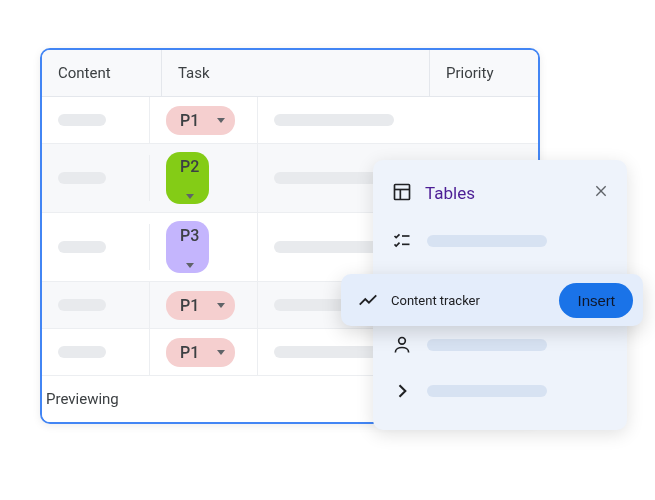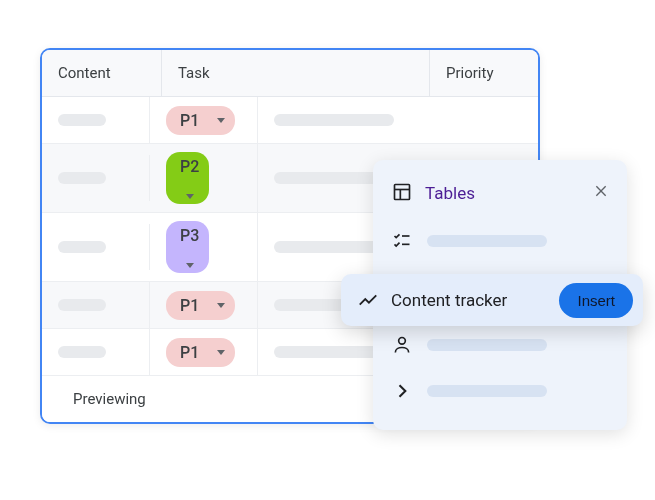--- a/index.html
+++ b/index.html
@@ -76,7 +76,7 @@
   padding: 0 10px 0 16px;
   gap: 12px;
 }
-.active-row .label { font-size: 17px; color: #202124; flex: 1; }
+.active-row .label { font-size: 13px; color: #202124; flex: 1; }
 .insert-btn { background: #1a73e8; color: #0f172a; border: none; border-radius: 20px; padding: 9px 18px; font-size: 15px; font-weight: 500; cursor: pointer; }
 </style>
 </head>

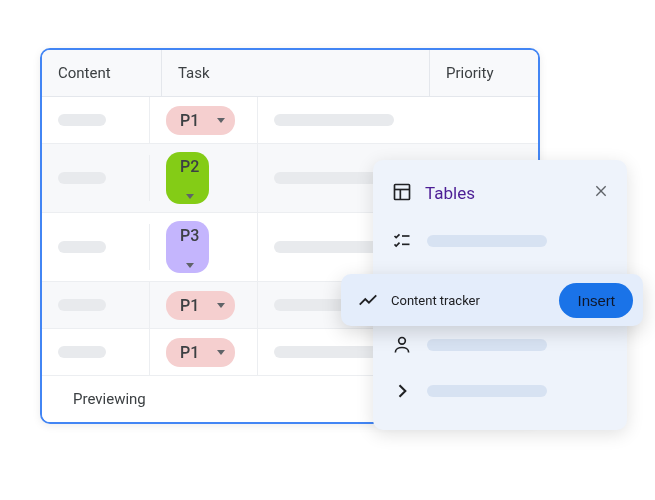--- a/index.html
+++ b/index.html
@@ -43,7 +43,7 @@
 .chip-p2 { background: #84cc16; flex-direction: column; }
 .chip-p3 { background: #c4b5fd; flex-direction: column; }
 
-.footer { padding: 14px 31px; font-size: 15px; color: #3c4043; background: #fff; }
+.footer { padding: 14px 4px; font-size: 15px; color: #3c4043; background: #fff; }
 
 .panel {
   position: absolute;

